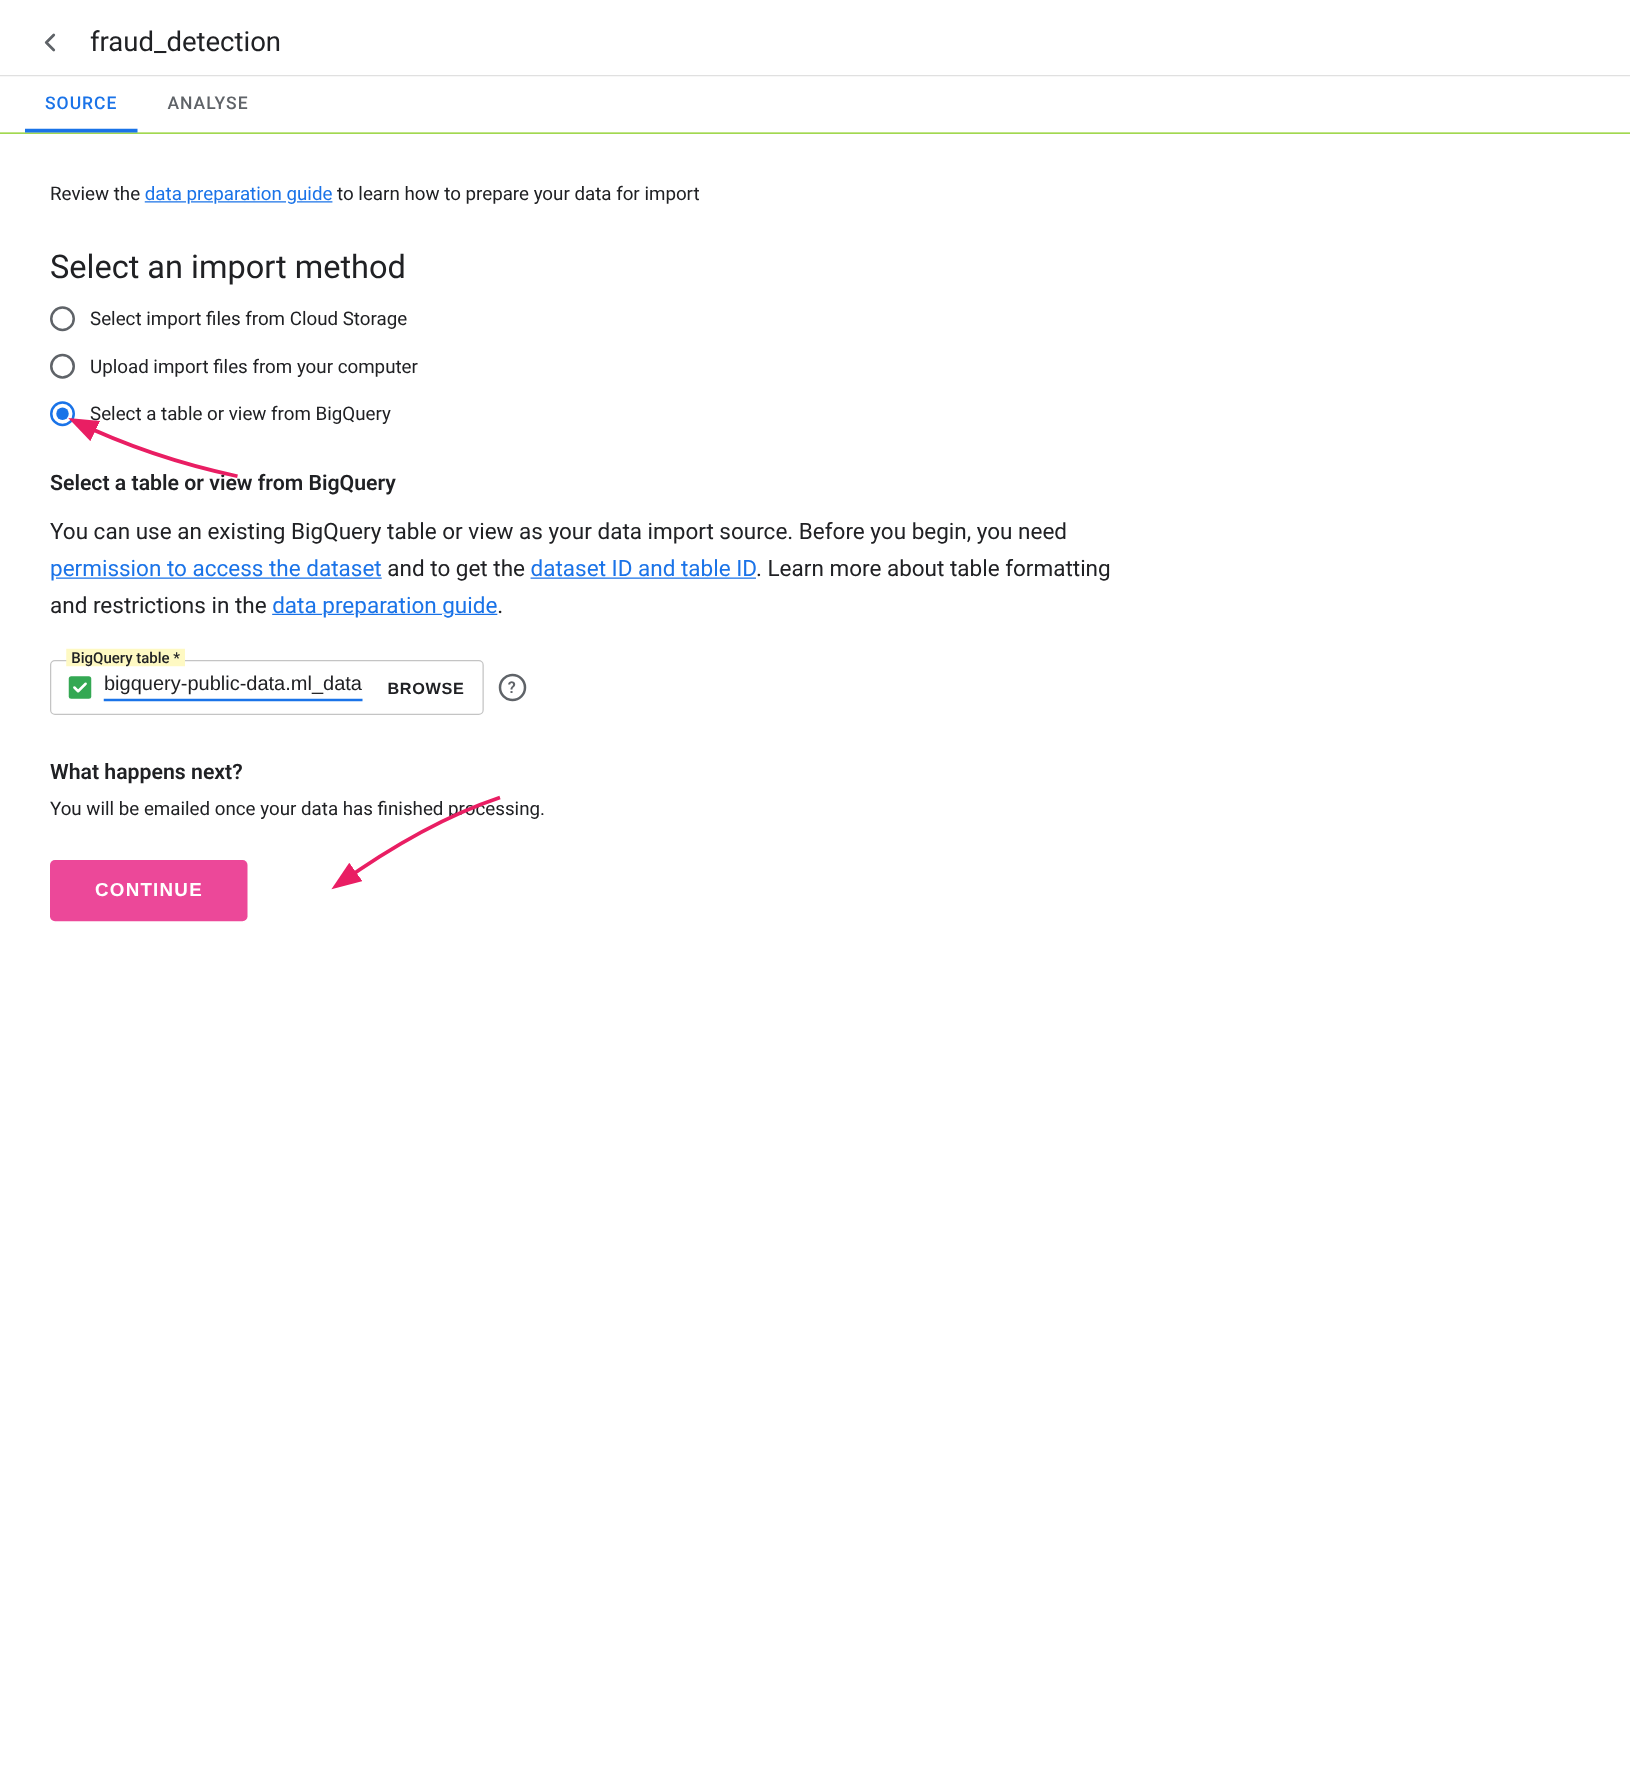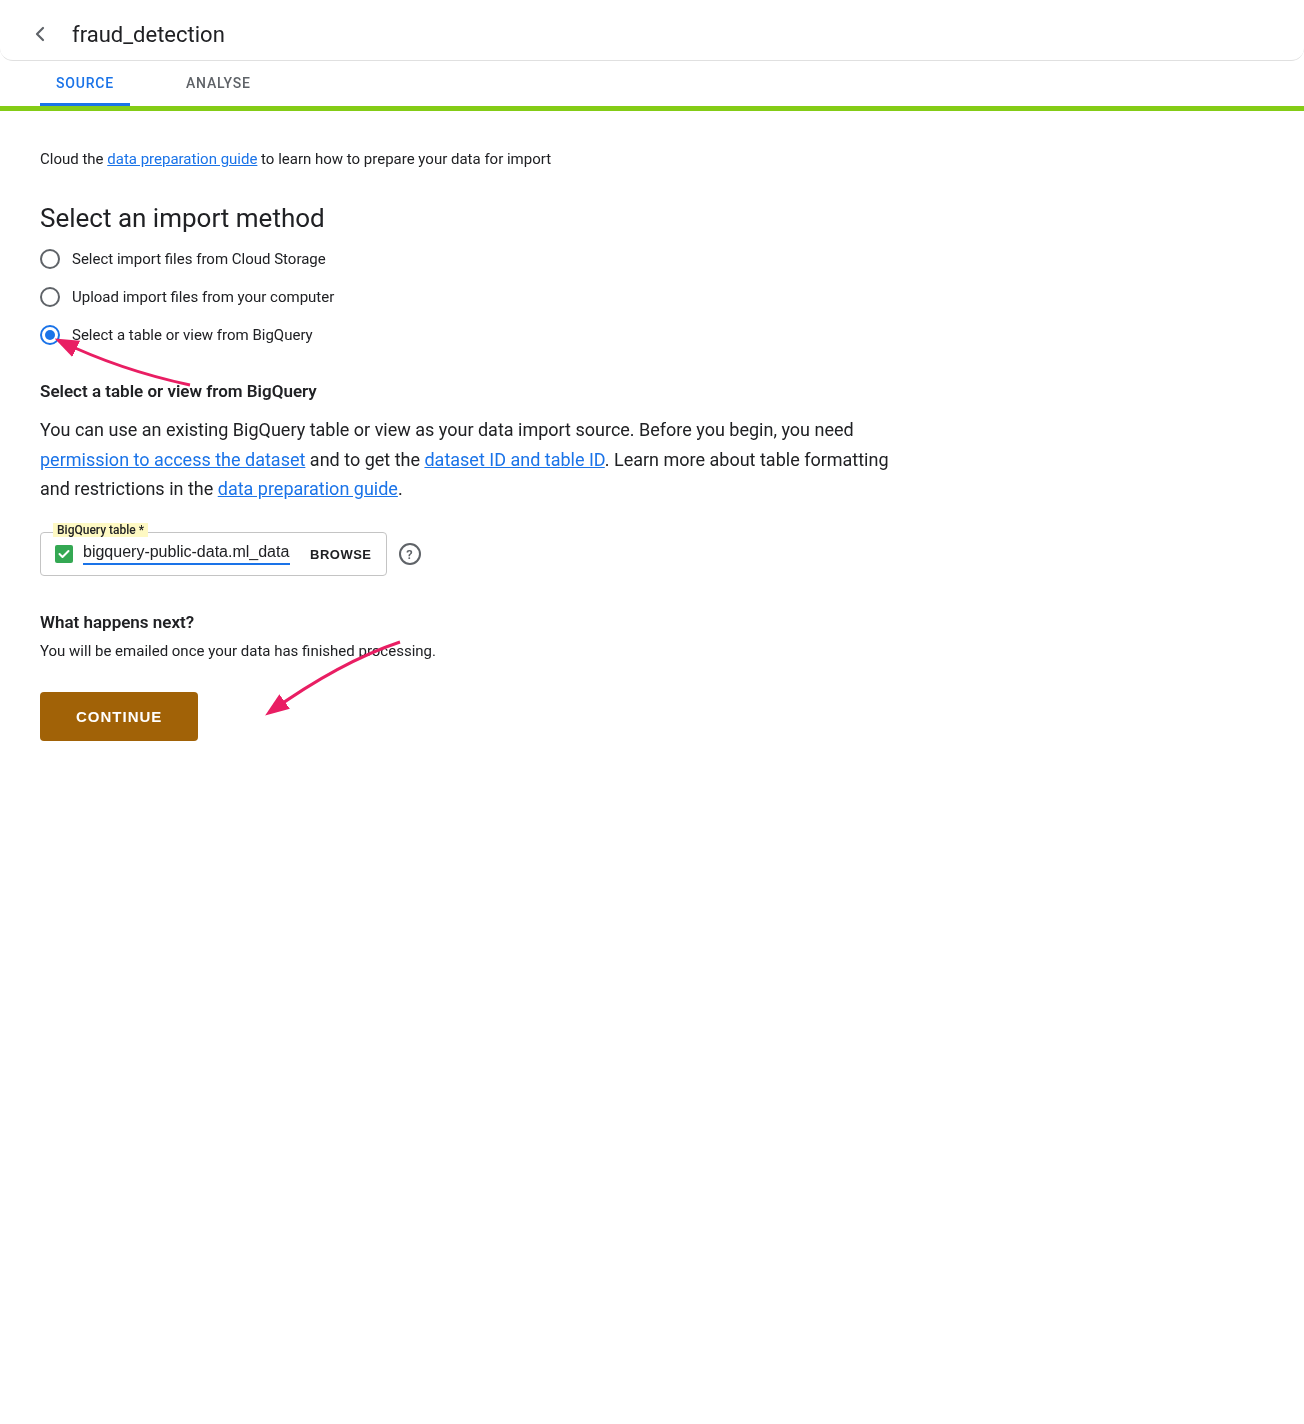--- a/index.html
+++ b/index.html
@@ -17,7 +17,6 @@
       align-items: center;
       padding: 18px 32px 10px 24px;
       border-bottom: 1px solid #e0e0e0;
-      border-radius: 13px;
     }
     .back-btn {
       background: none;

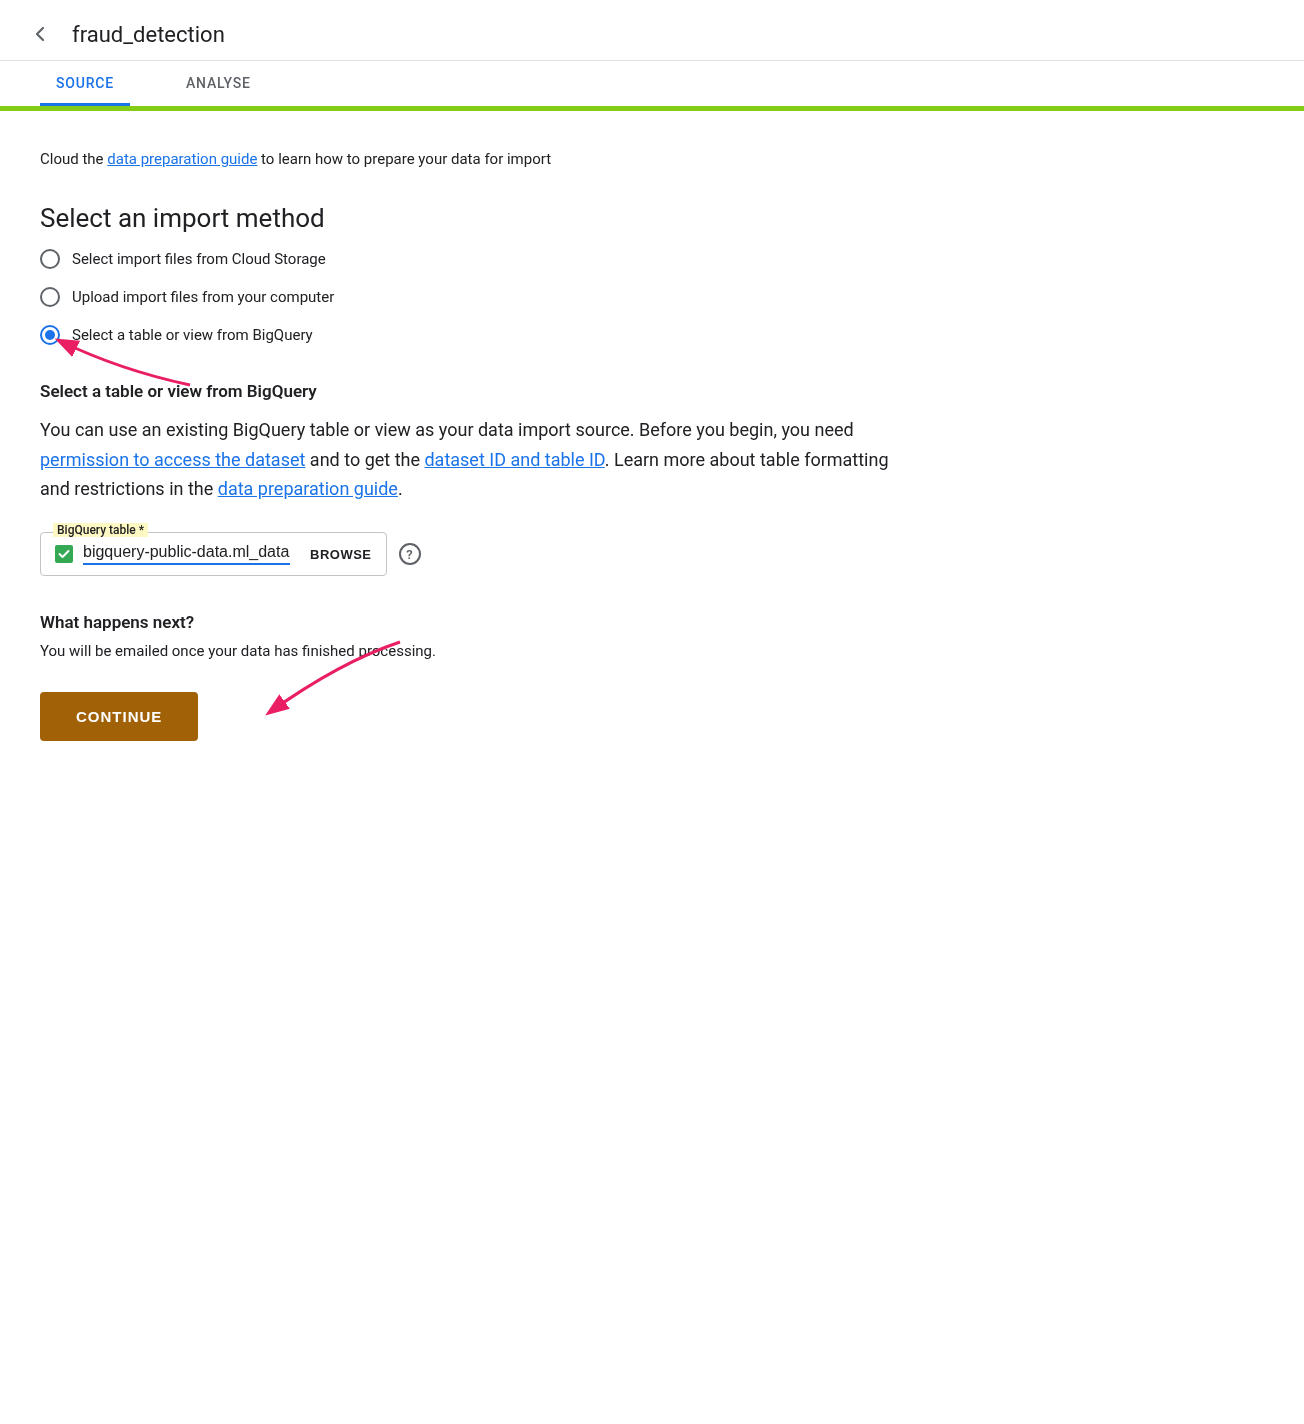--- a/index.html
+++ b/index.html
@@ -38,9 +38,8 @@
     
     .tabs {
       display: flex;
-      padding: 0 40px;
-      border-bottom: 5px solid #84cc16;
-      gap: 32px;
+      padding: 0 20px;
+      border-bottom: 1px solid #84cc16;
     }
     .tab {
       padding: 14px 16px 12px 16px;

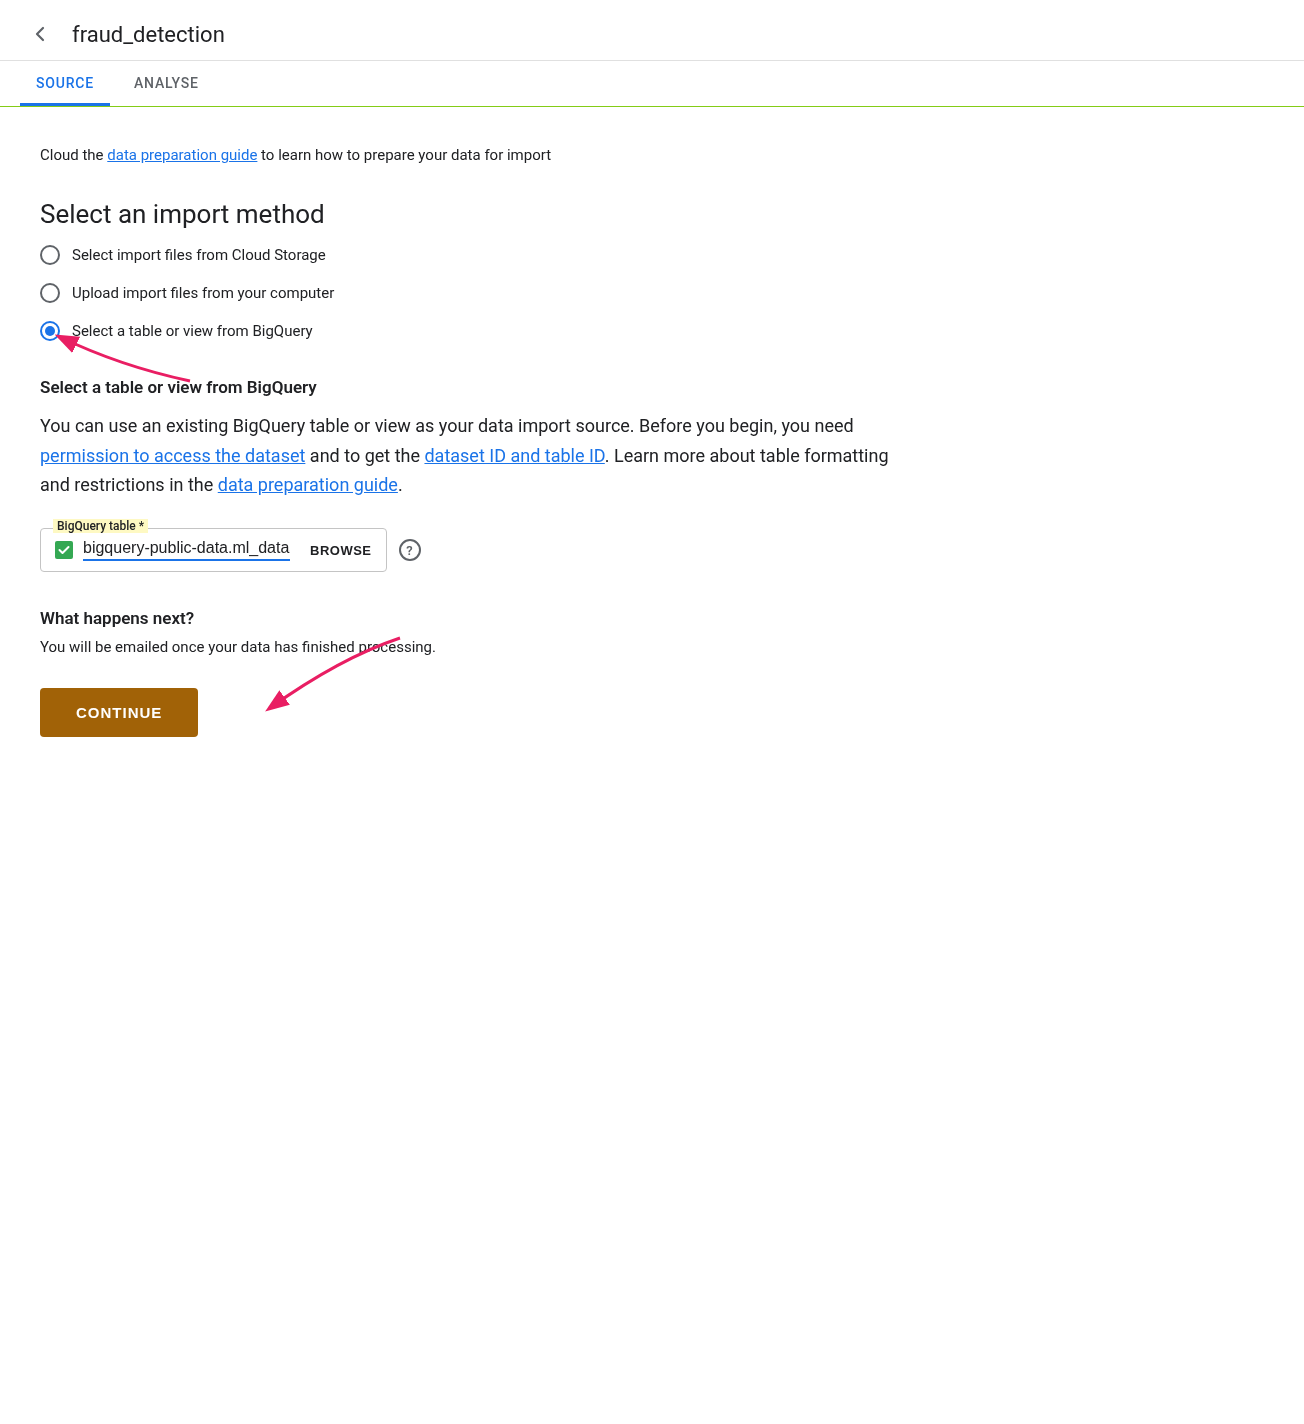--- a/index.html
+++ b/index.html
@@ -265,7 +265,7 @@
 
   <div>
     <p class="section-subtitle">
-      <span>Cloud the </span><a>data preparation guide</a><span> to learn how to prepare your data for import</span>
+      <span>Review the </span><a>data preparation guide</a><span> to learn how to prepare your data for import</span>
     </p>
   </div>
 

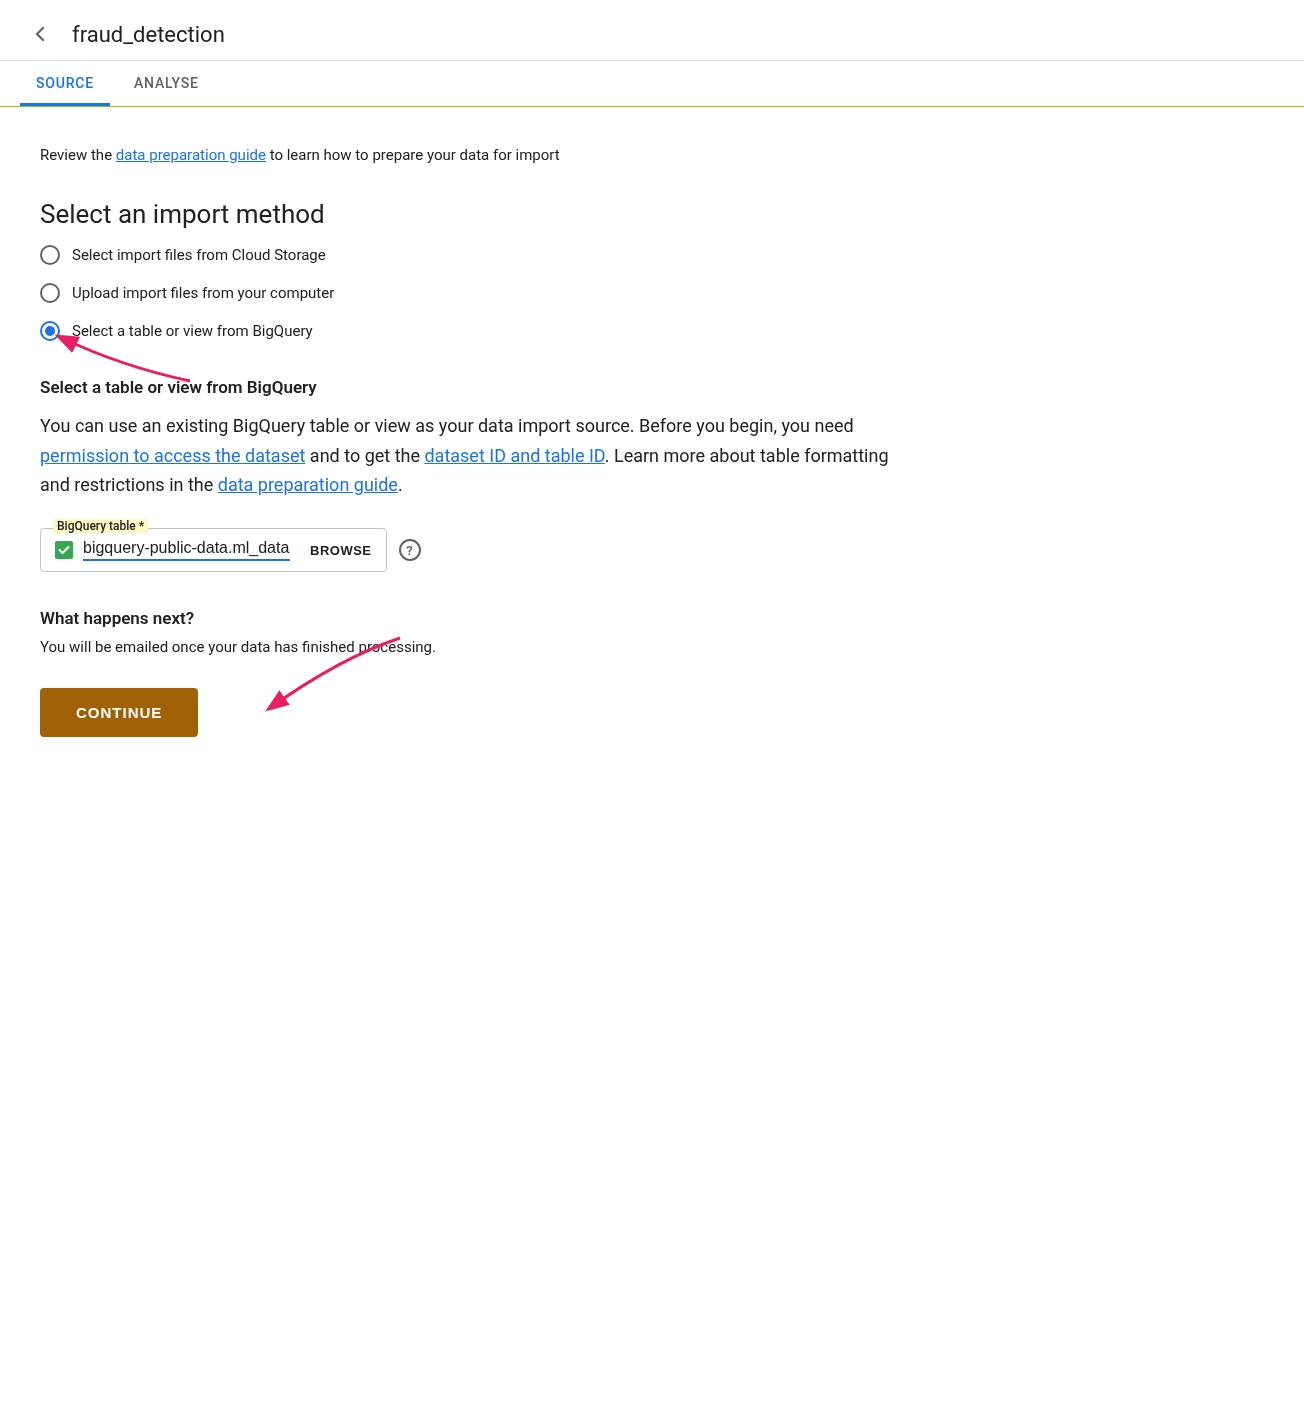--- a/index.html
+++ b/index.html
@@ -223,7 +223,7 @@
 
     
     .continue-btn {
-      background: #a16207;
+      background: #ec4899;
       color: #fff;
       font-size: 15px;
       font-weight: 600;

